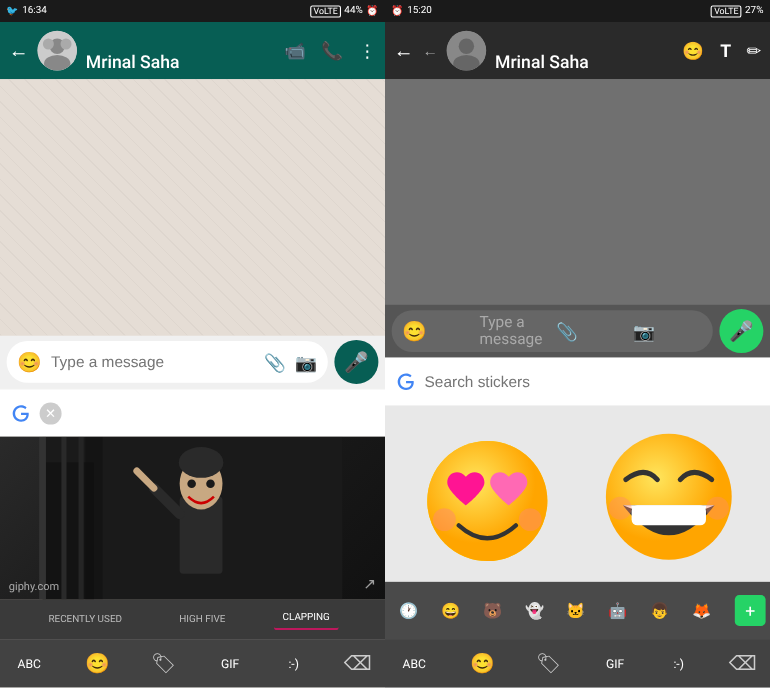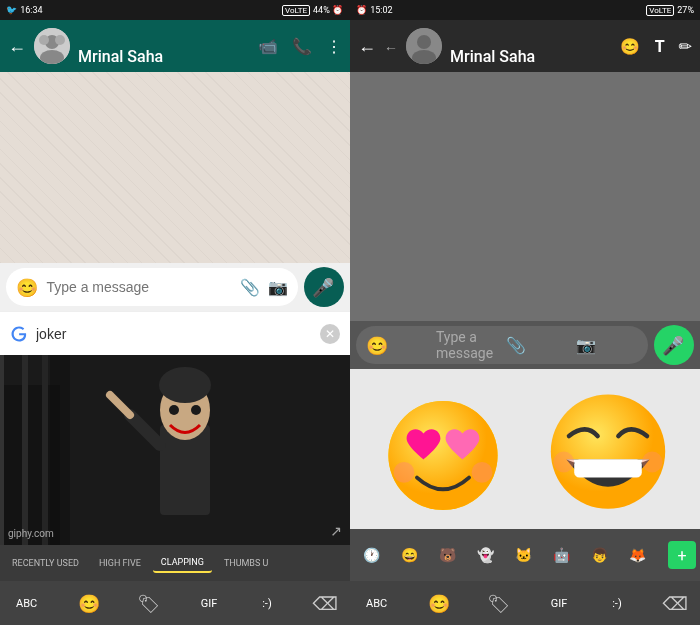--- a/index.html
+++ b/index.html
@@ -584,7 +584,7 @@
   <div class="right-status-bar">
     <div class="status-bar-left">
       <span>⏰</span>
-      <span>15:02</span>
+      <span>15:20</span>
     </div>
     <div class="status-bar-right">
       <span style="font-size:8px;border:1px solid white;padding:0 2px;border-radius:2px;">VoLTE</span>

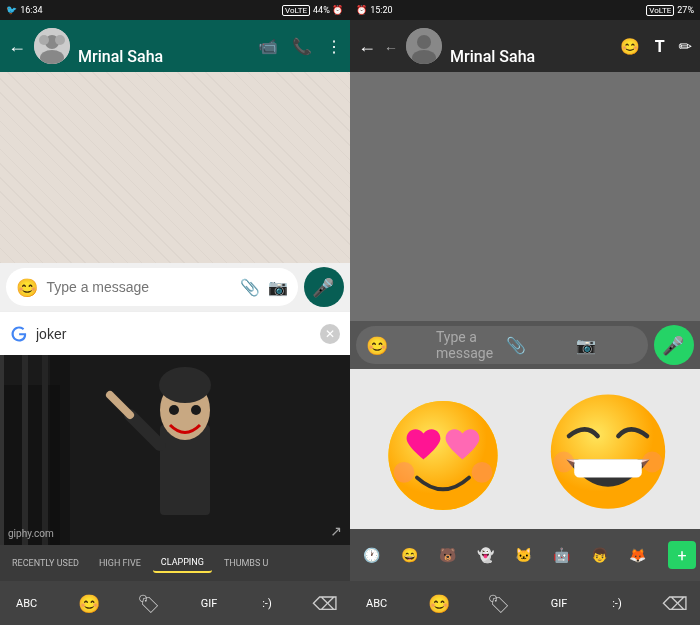--- a/index.html
+++ b/index.html
@@ -625,6 +625,12 @@
     </div>
   </div>
 
+  <div class="sticker-search-bar">
+    <svg width="18" height="18" viewBox="0 0 24 24">
+      <path d="M21.35 11.1H12.18V13.83H18.69C18.36 17.64 15.19 19.27 12.19 19.27C8.36 19.27 5 16.25 5 12C5 7.9 8.2 4.73 12.2 4.73C15.29 4.73 17.1 6.7 17.1 6.7L19 4.72C19 4.72 16.56 2 12.1 2C6.42 2 2.03 6.8 2.03 12C2.03 17.05 6.16 22 12.25 22C17.6 22 21.5 18.33 21.5 12.91C21.5 11.76 21.35 11.1 21.35 11.1Z" fill="#4285F4"></path>
+    </svg>
+    <input type="text" style="flex: 1 1 0%; border: none; outline: none; font-size: 14px; color: rgb(170, 170, 170); background: transparent;" placeholder="Search stickers">
+  </div>
 
   <div class="sticker-results">
     <div class="sticker-item">

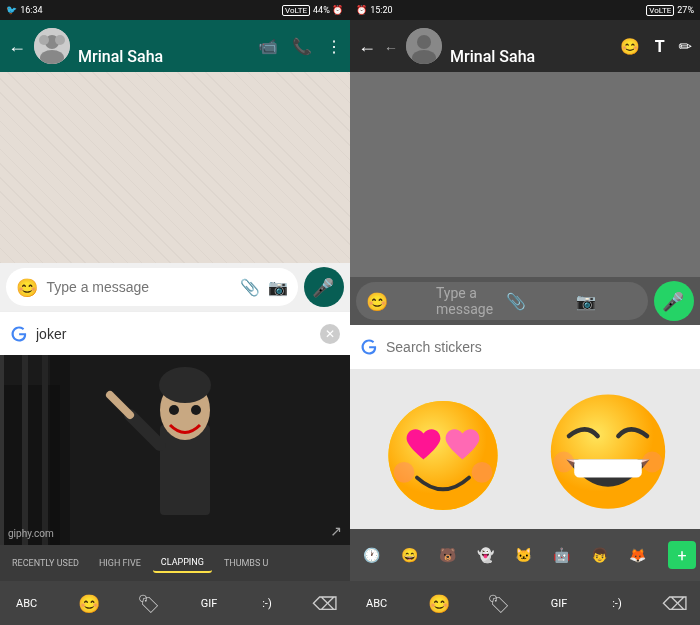--- a/index.html
+++ b/index.html
@@ -521,7 +521,6 @@
     <svg class="google-g" viewBox="0 0 24 24">
       <path d="M21.35 11.1H12.18V13.83H18.69C18.36 17.64 15.19 19.27 12.19 19.27C8.36 19.27 5 16.25 5 12C5 7.9 8.2 4.73 12.2 4.73C15.29 4.73 17.1 6.7 17.1 6.7L19 4.72C19 4.72 16.56 2 12.1 2C6.42 2 2.03 6.8 2.03 12C2.03 17.05 6.16 22 12.25 22C17.6 22 21.5 18.33 21.5 12.91C21.5 11.76 21.35 11.1 21.35 11.1Z" fill="#4285F4"></path>
     </svg>
-    <input type="text" value="joker" style="">
     <div class="search-clear">✕</div>
   </div>
 

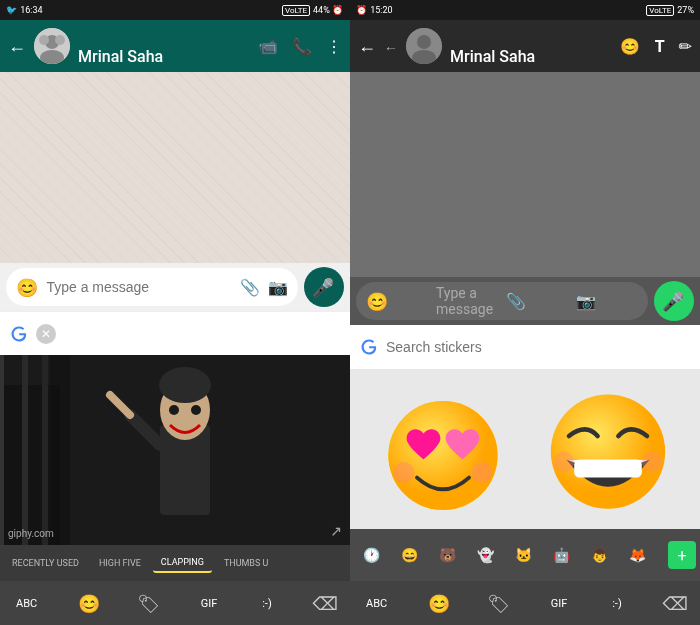--- a/index.html
+++ b/index.html
@@ -199,7 +199,7 @@
 
     
     .gif-results {
-      height: 190px;
+      height: 148px;
       background: #1a1a1a;
       overflow: hidden;
       position: relative;

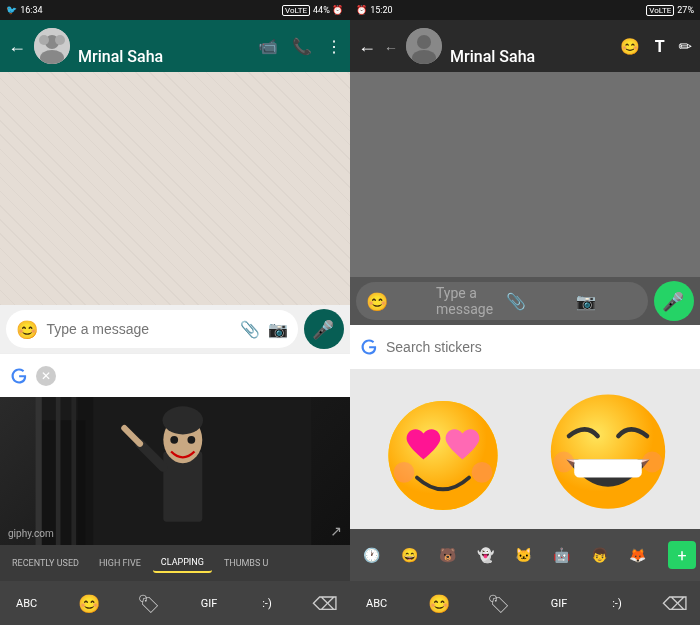--- a/index.html
+++ b/index.html
@@ -246,6 +246,7 @@
       white-space: nowrap;
       cursor: pointer;
       border-radius: 3px;
+      margin-left: 32px;
     }
 
     .kb-tab.active {

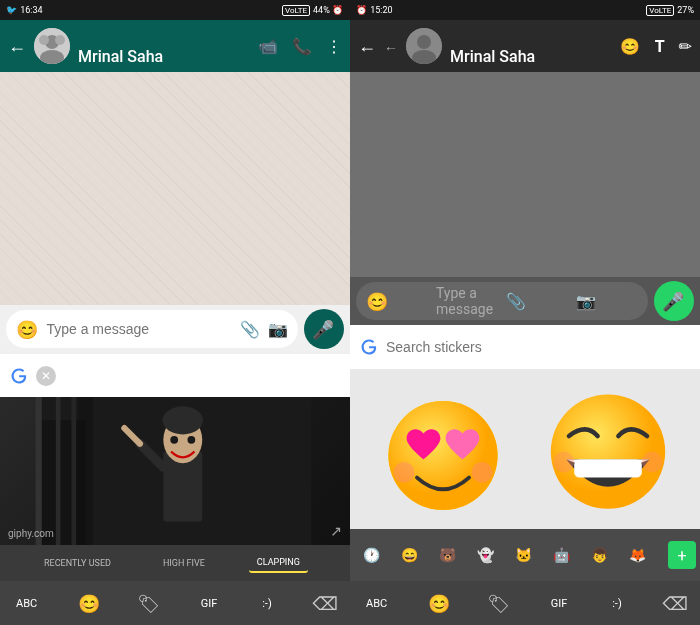--- a/index.html
+++ b/index.html
@@ -251,7 +251,7 @@
 
     .kb-tab.active {
       color: white;
-      border-bottom: 2px solid #fde047;
+      border-bottom: 2px solid #be185d;
     }
 
     

